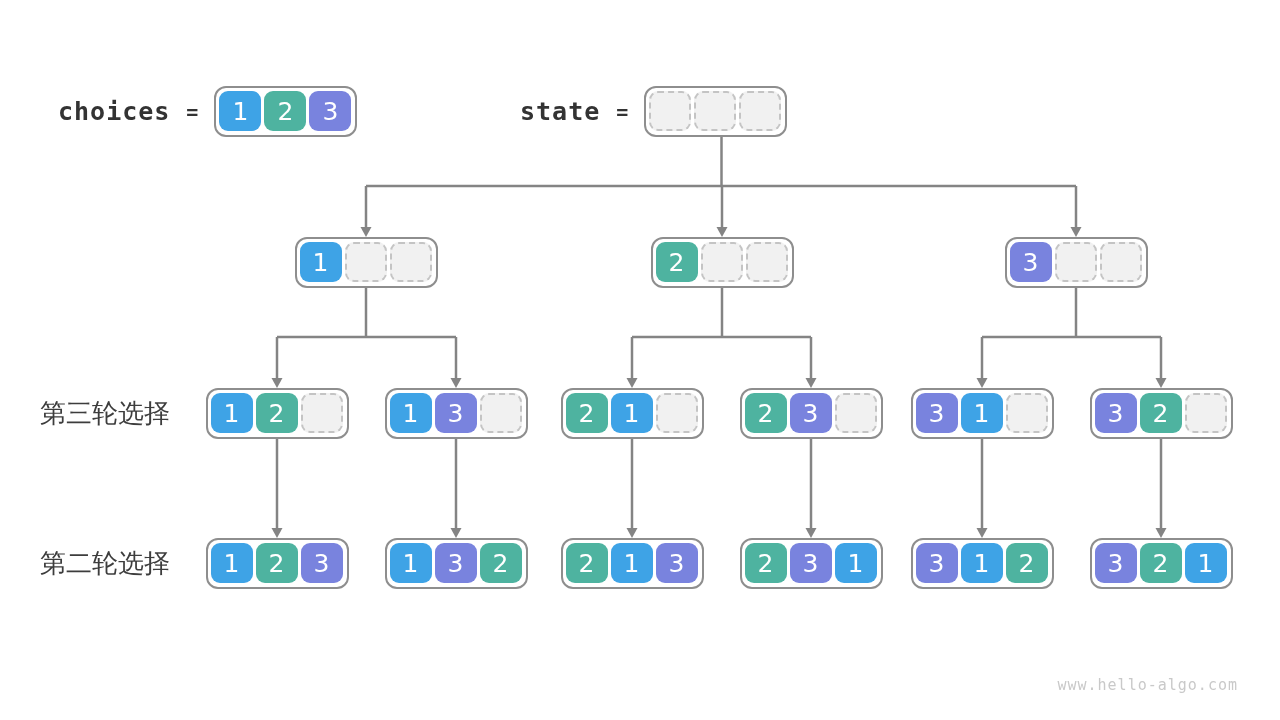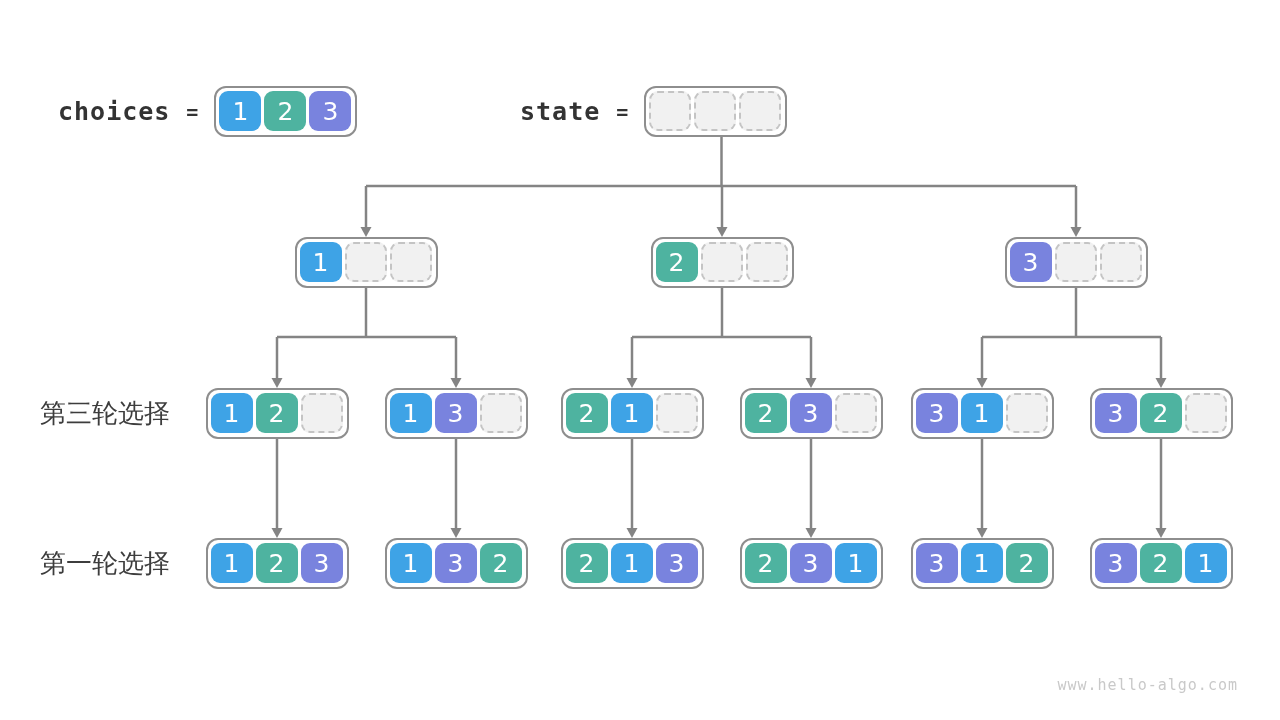--- a/index.html
+++ b/index.html
@@ -110,7 +110,7 @@
   </div>
 
   <div class="row-label" style="top:388px">第三轮选择</div>
-  <div class="row-label" style="top:538px">第一轮选择</div>
+  <div class="row-label" style="top:538px">第二轮选择</div>
 
   <div id="nodes">
       <div class="node" style="left: 294.5px; top: 237px;">

